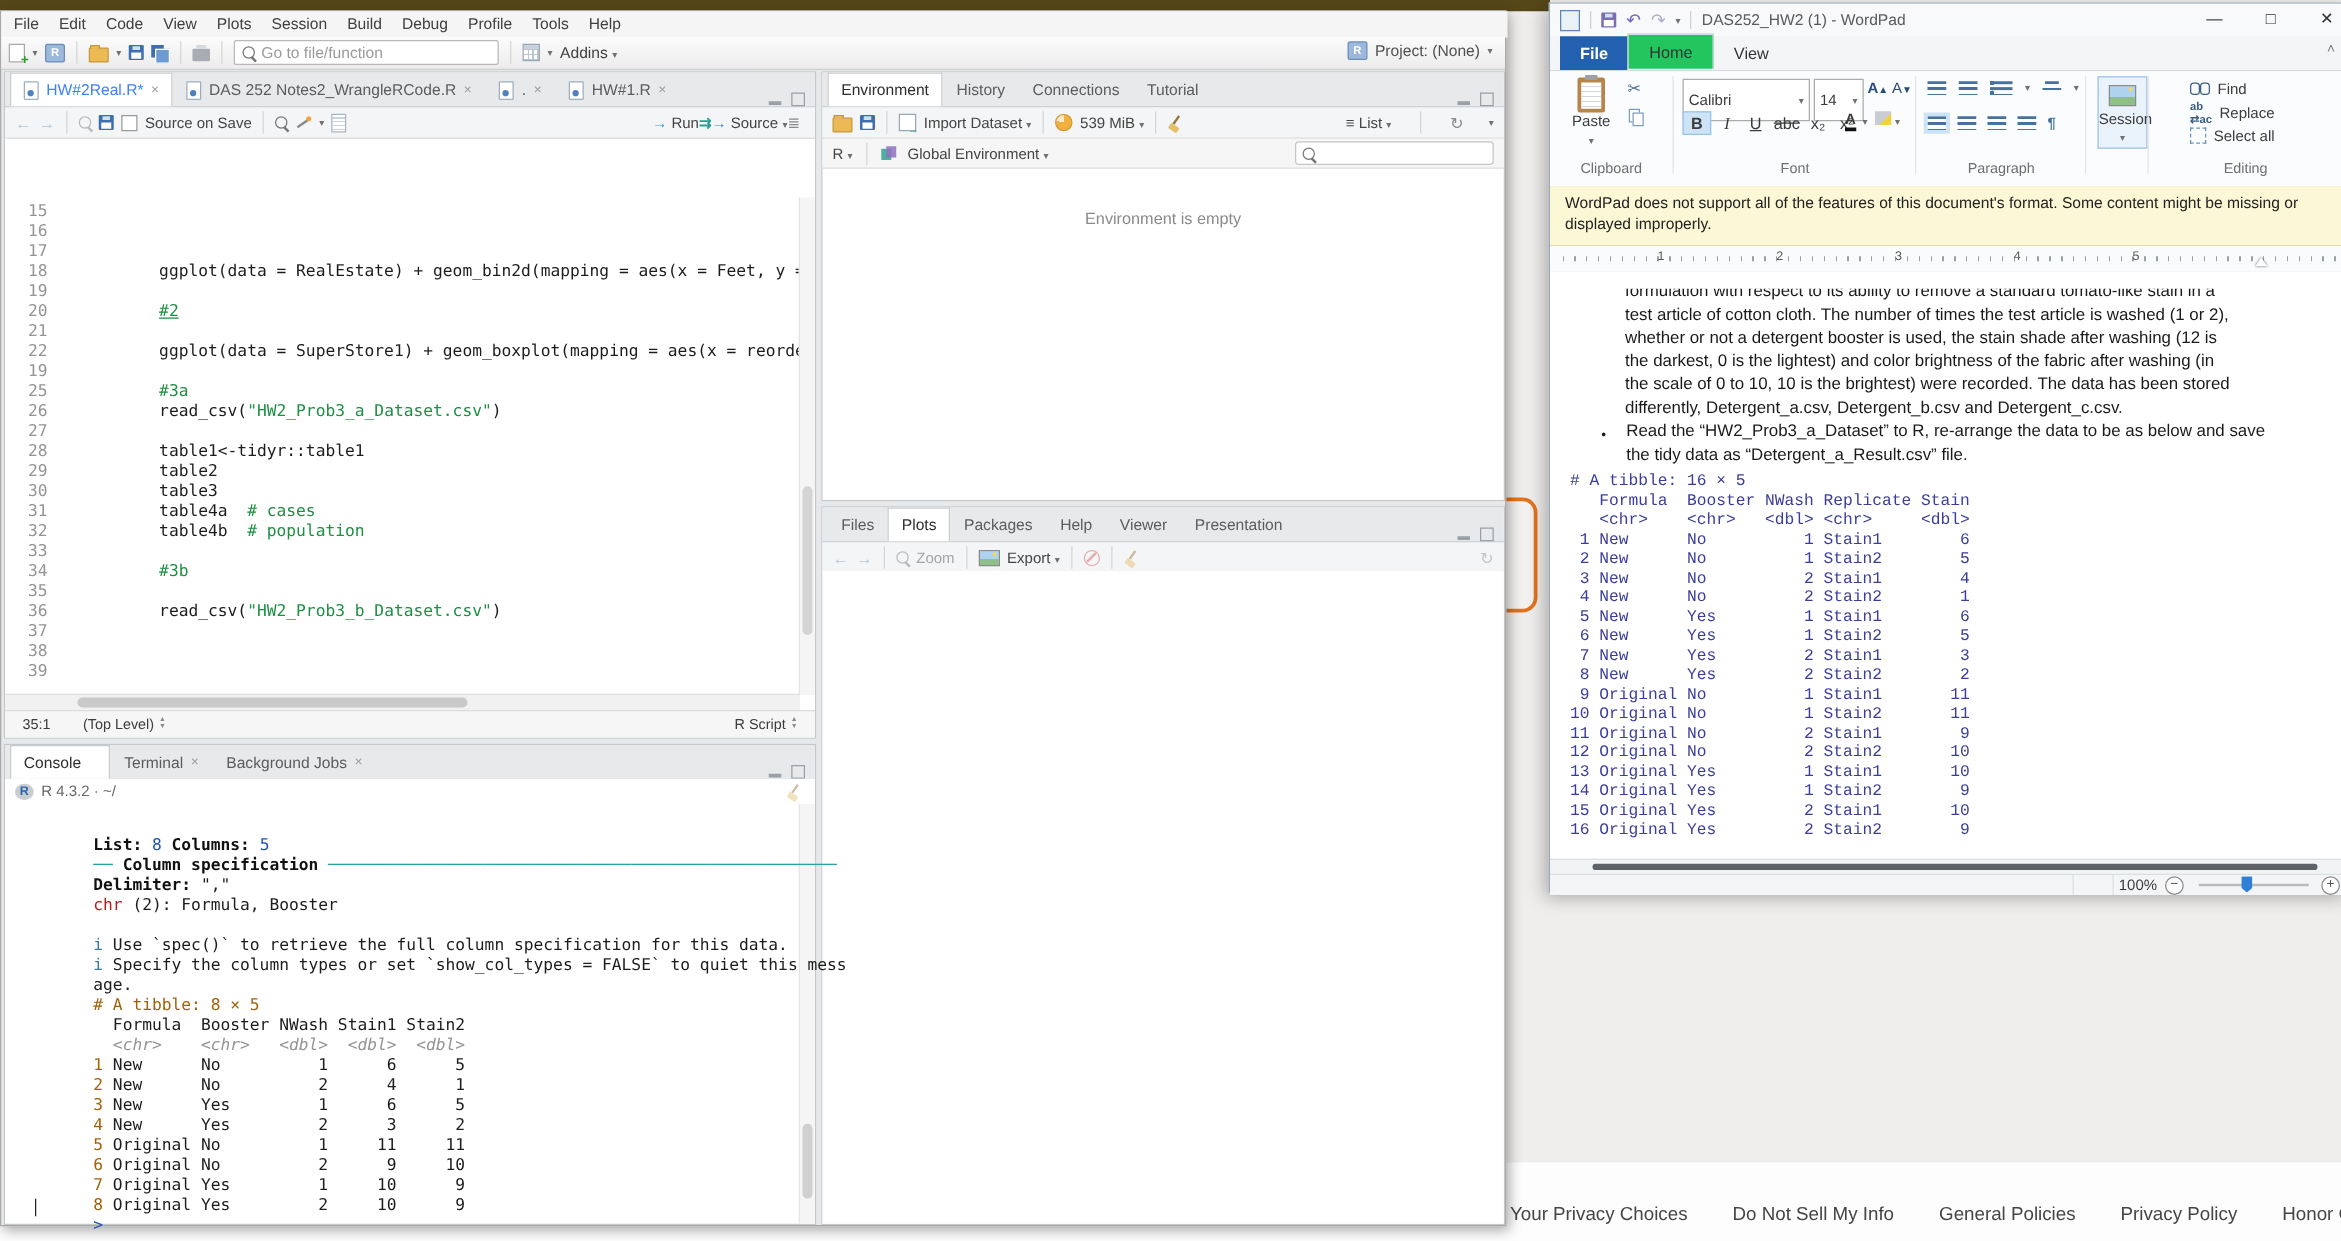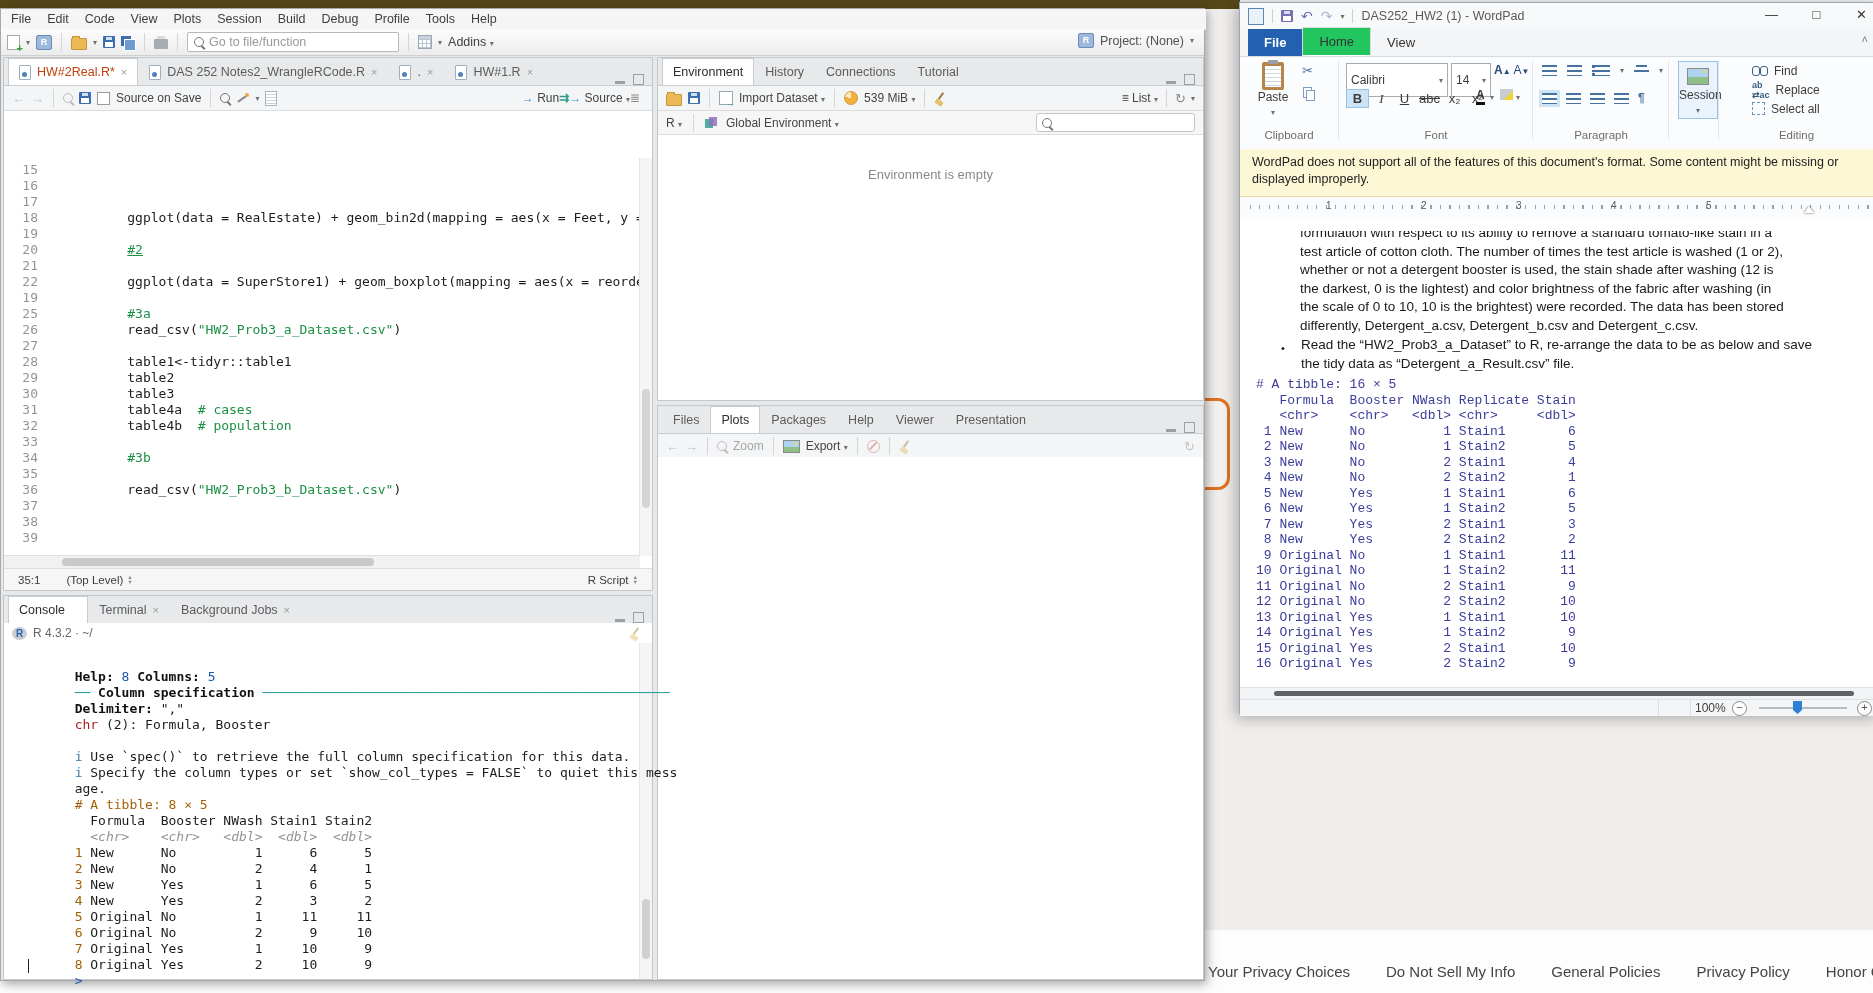--- a/index.html
+++ b/index.html
@@ -241,7 +241,7 @@
 
       <span class="ptab" data-active="1">
             <span class="ic doc-ico"></span>
-            <span class="tablbl" style="color: #c2410c;">HW#2Real.R*</span>
+            <span class="tablbl" style="color: #3b82f6;">HW#2Real.R*</span>
             <span class="x">×</span>
           </span>
           <span class="ptab">

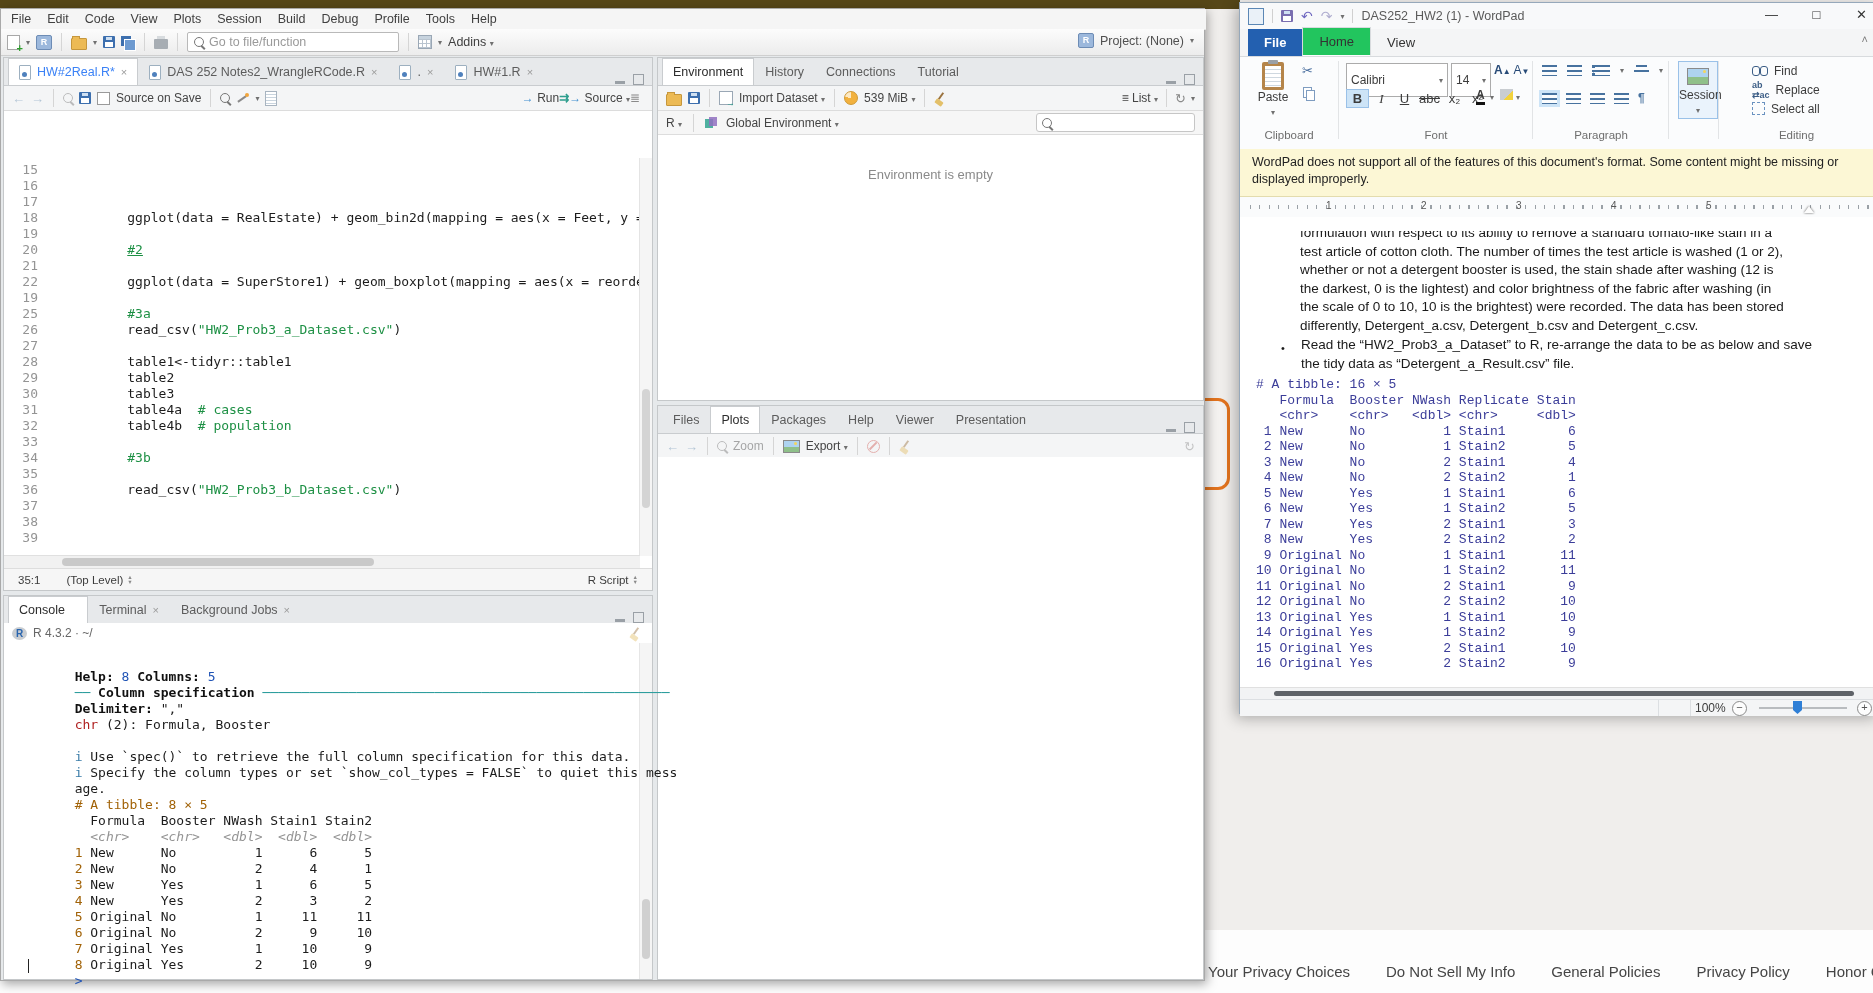--- a/index.html
+++ b/index.html
@@ -580,7 +580,7 @@
       <span><span>539 MiB</span> <span class="caret">▾</span></span>
       <span class="tsep"></span>
       <span class="ic broom-ico"></span>
-      <span style="margin-left:auto;display:flex;align-items:center;gap:5px">
+      <span style="margin-left:auto;display:flex;align-items:center;gap:20px">
         <span>≡ <span>List</span> <span class="caret">▾</span></span>
         <span class="tsep"></span>
         <span class="refresh">↻</span>

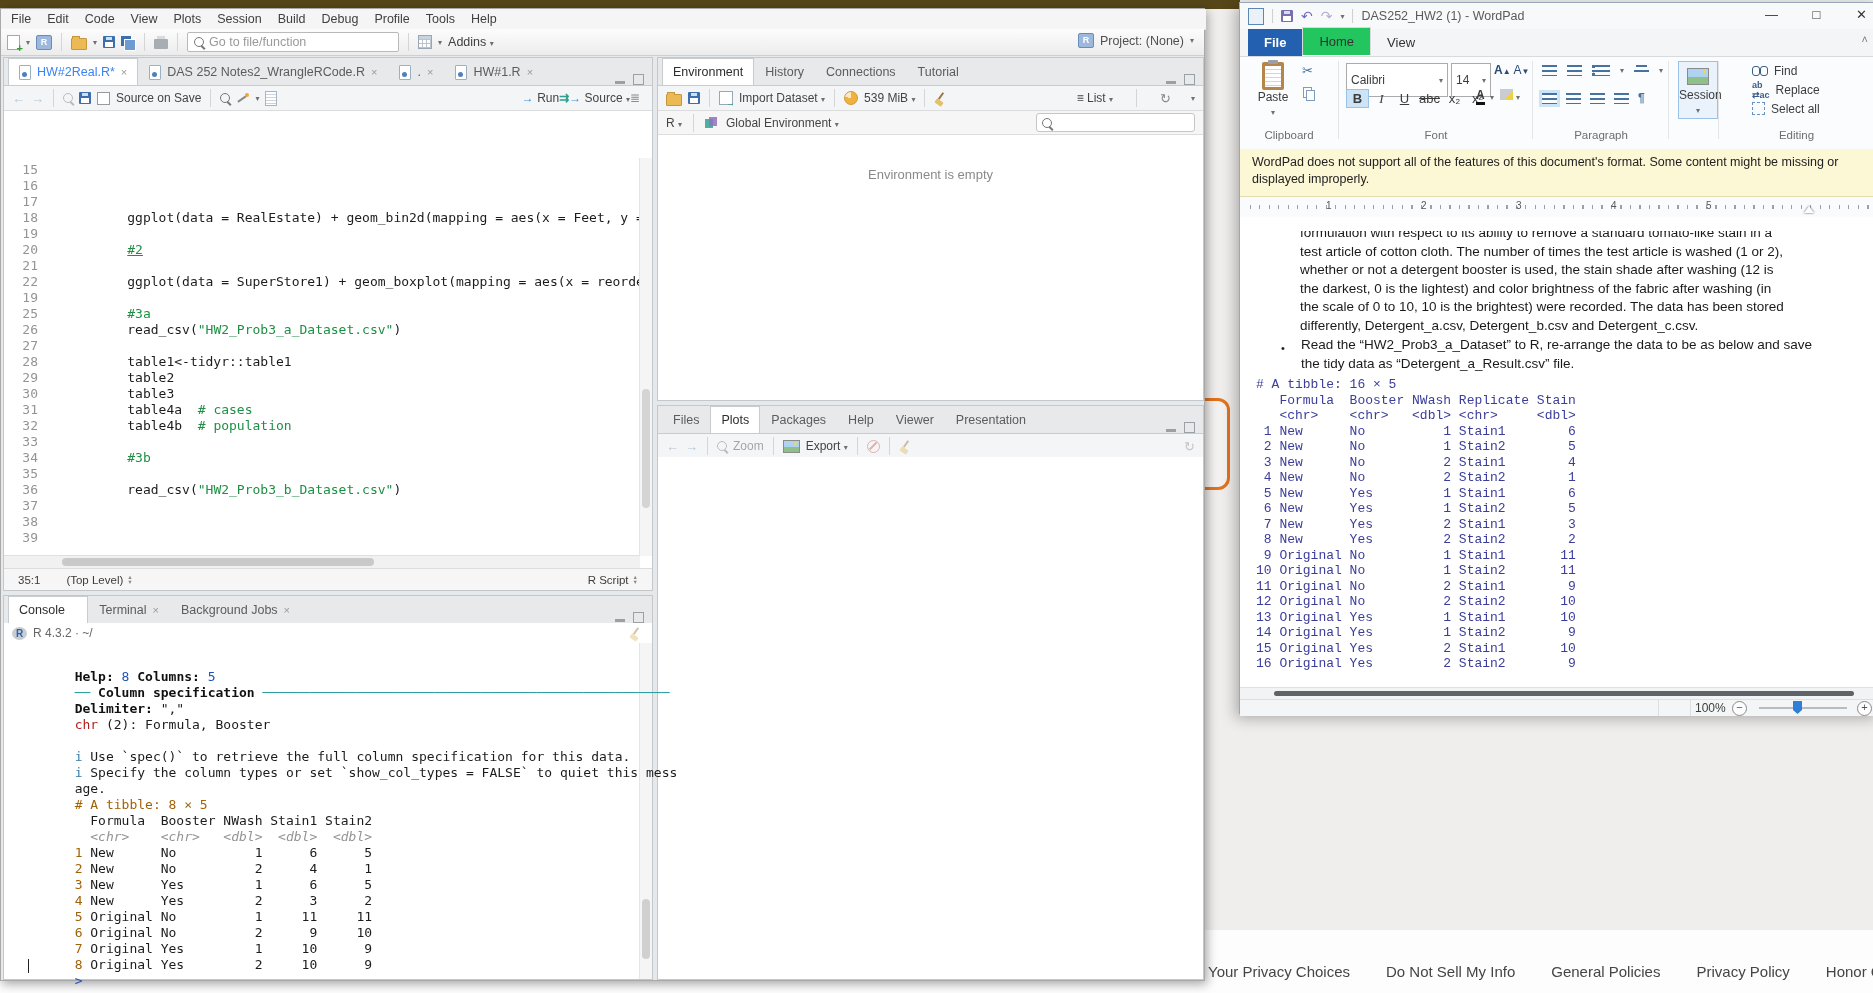--- a/index.html
+++ b/index.html
@@ -482,7 +482,7 @@
 
     <div class="conl">
           
-        <span class="seg" data-c="b">Help: </span><span class="seg" data-c="num">8</span><span class="seg" data-c="b"> Columns: </span><span class="seg" data-c="num">5</span></div>
+        <span class="seg" data-c="b">List: </span><span class="seg" data-c="num">8</span><span class="seg" data-c="b"> Columns: </span><span class="seg" data-c="num">5</span></div>
         <div class="conl">
           
         <span class="seg" data-c="dash">── </span><span class="seg" data-c="b">Column specification </span><span class="seg" data-c="dash">────────────────────────────────────────────────────</span></div>

